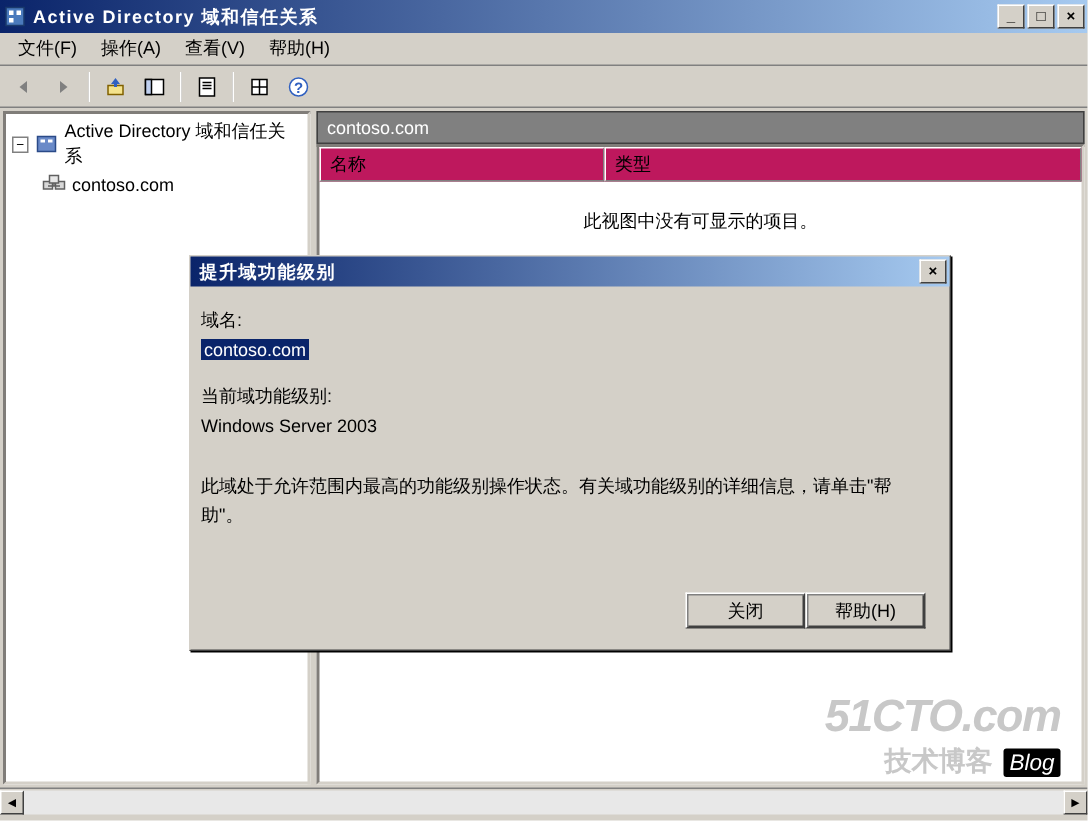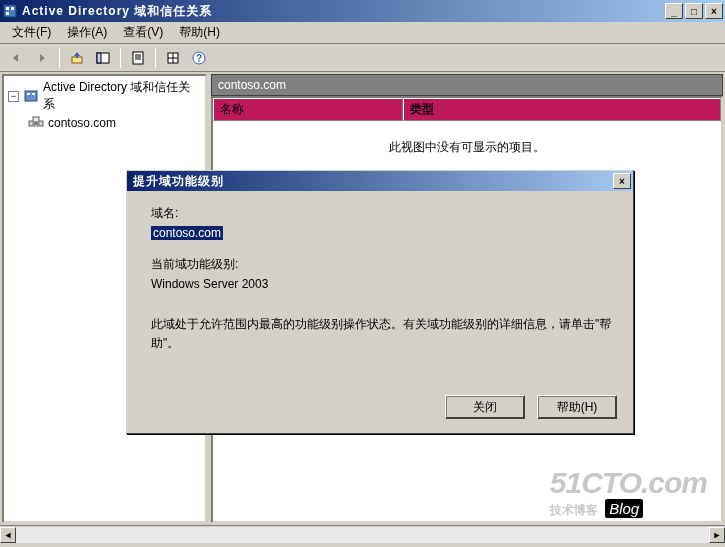--- a/index.html
+++ b/index.html
@@ -120,7 +120,7 @@
       background: #be185d;
     }
     .list-header.col1 { width: 190px; }
-    .list-header.col2 { flex: 1; font-weight: bold; }
+    .list-header.col2 { flex: 1; }
     .list-body { flex:1; display:flex; align-items:flex-start; justify-content:center; padding-top:18px; font-size:12px; color:#000; }
     
     .hscroll {

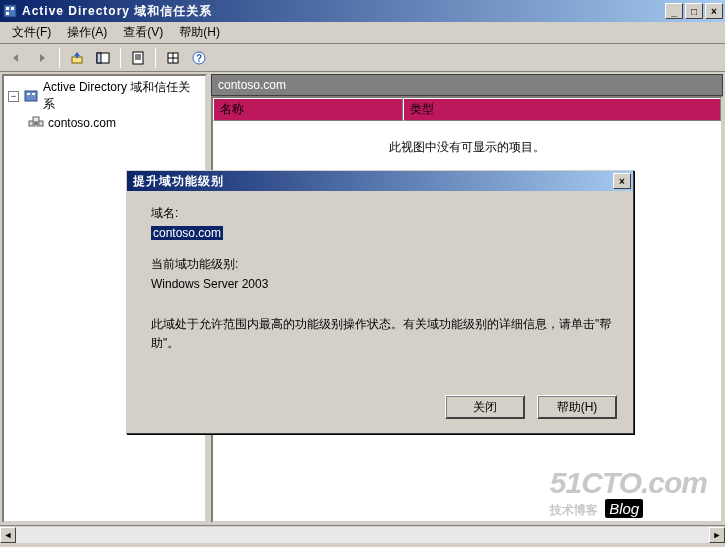--- a/index.html
+++ b/index.html
@@ -146,7 +146,7 @@
     }
     .dialog .titlebar { height: 20px; }
     .dialog-body {
-      padding: 14px 16px 14px 24px;
+      padding: 14px 16px 14px 7px;
       font-size: 12px;
       color: #000;
     }

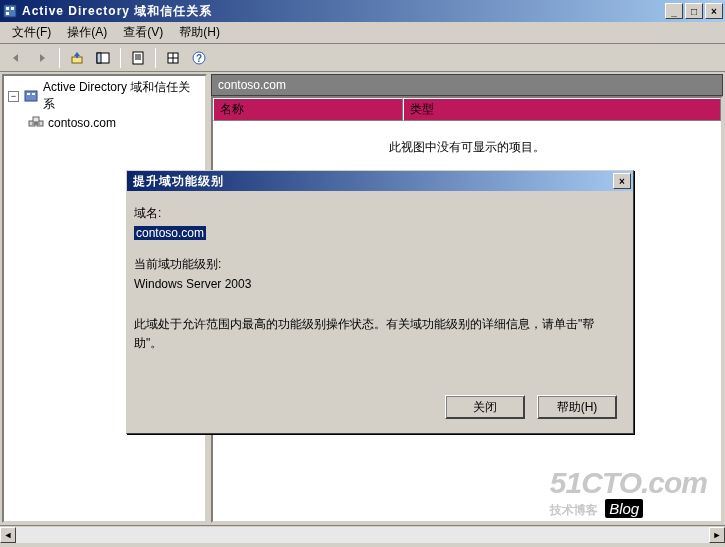--- a/index.html
+++ b/index.html
@@ -163,7 +163,6 @@
     .dialog-buttons {
       display: flex;
       justify-content: flex-end;
-      gap: 12px;
       padding: 4px 16px 14px;
     }
     .btn {

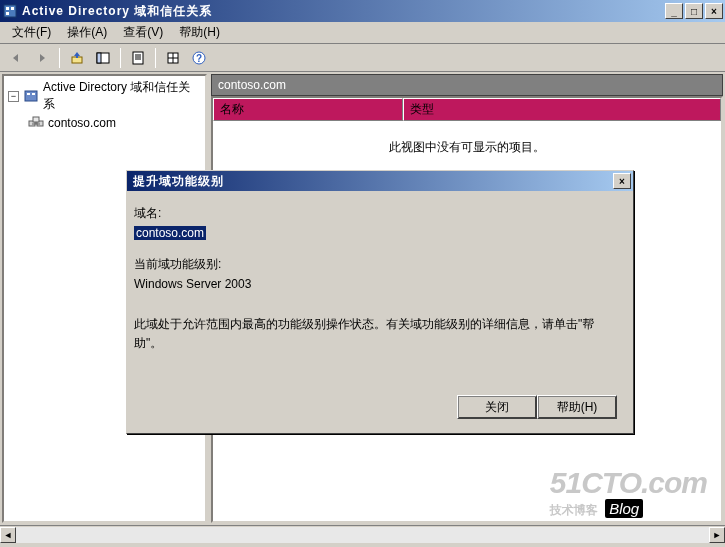--- a/index.html
+++ b/index.html
@@ -184,7 +184,7 @@
       bottom: 28px;
       color: #c8c8c8;
       font-family: Arial, sans-serif;
-      text-align: left;
+      text-align: right;
       pointer-events: none;
     }
     .watermark .wm-main { font-size: 30px; font-weight: bold; font-style: italic; letter-spacing: -1px; }

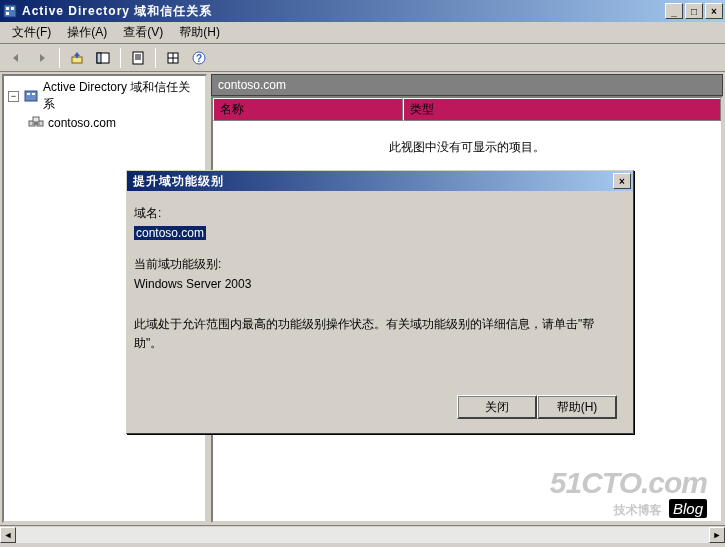--- a/index.html
+++ b/index.html
@@ -188,7 +188,7 @@
       pointer-events: none;
     }
     .watermark .wm-main { font-size: 30px; font-weight: bold; font-style: italic; letter-spacing: -1px; }
-    .watermark .wm-sub { font-size: 12px; font-weight: bold; }
+    .watermark .wm-sub { font-size: 18px; font-weight: bold; }
     .watermark .wm-blog { font-size: 15px; background:#000000; color:#fff; padding:1px 4px; border-radius:2px; margin-left:4px; font-style: italic;}
     svg { display:block; }
   </style>

